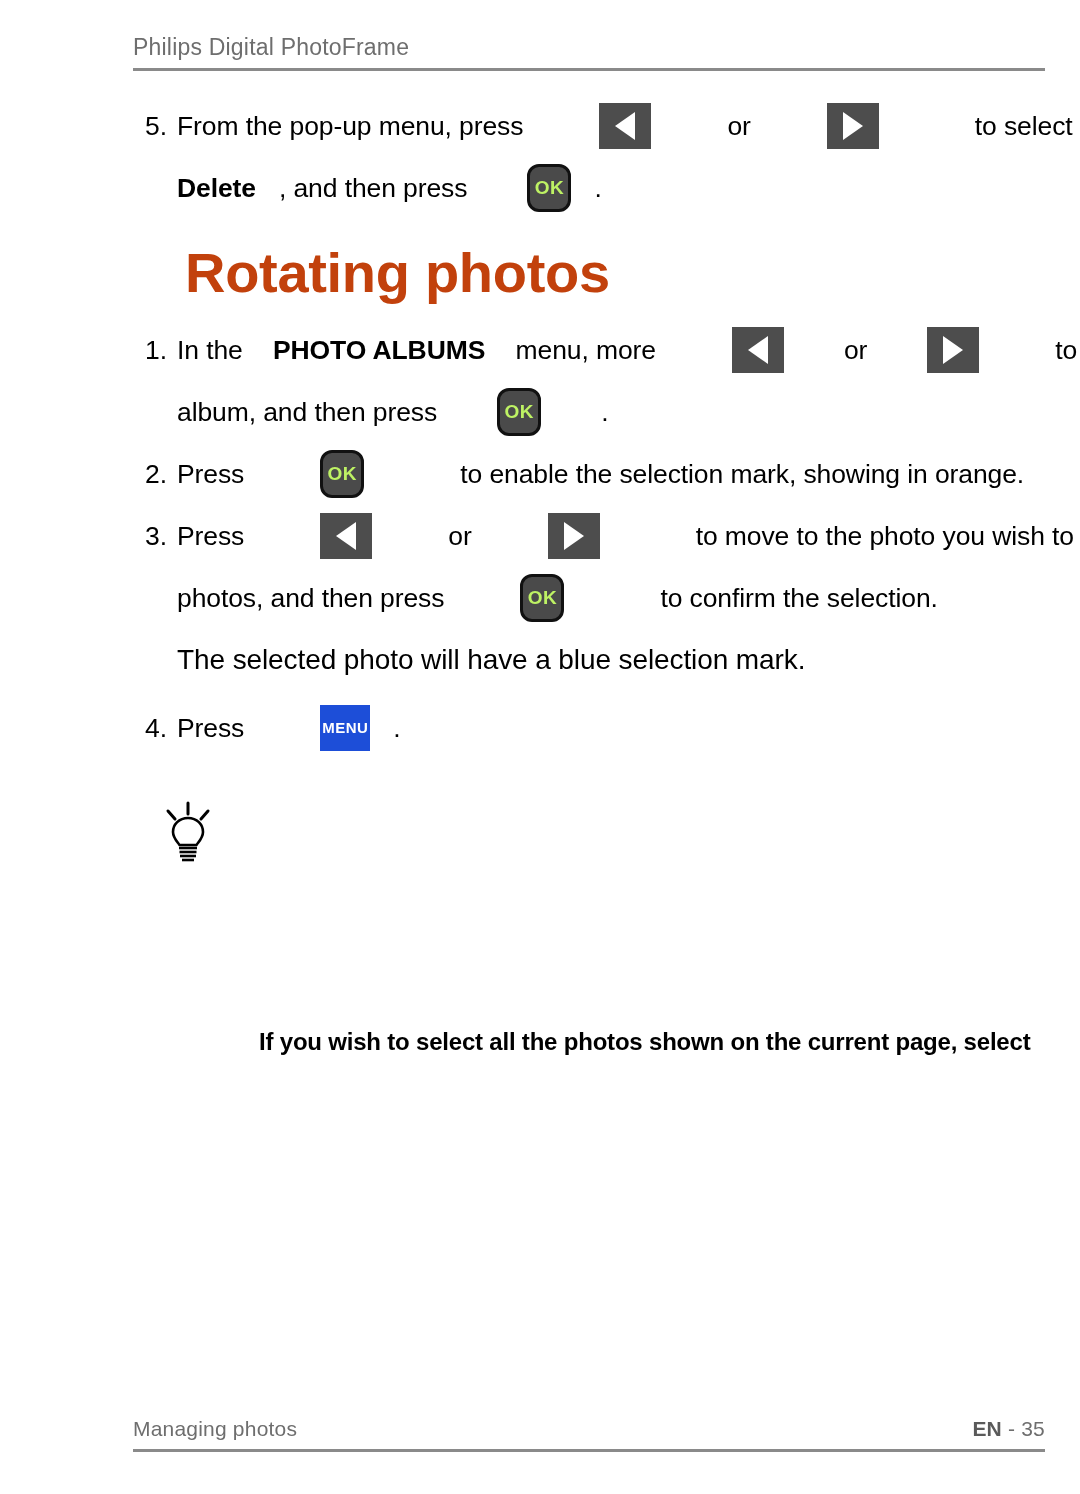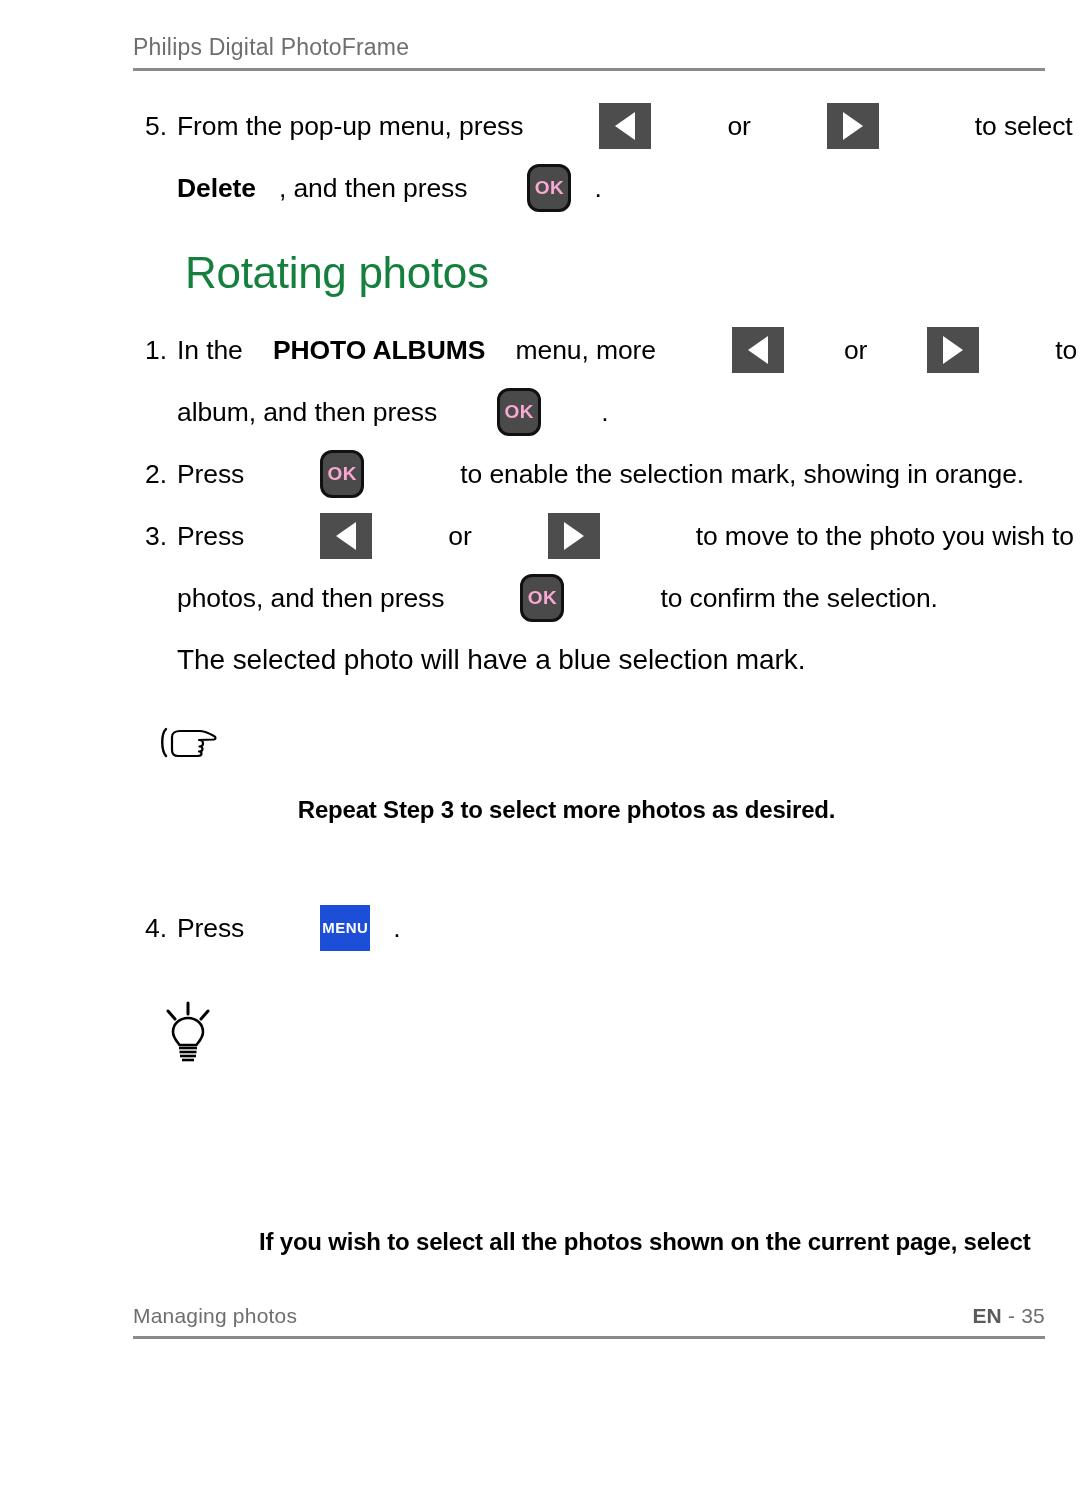--- a/index.html
+++ b/index.html
@@ -114,7 +114,7 @@
     border-radius: 12px;
     background: #4a4a4a;
     border: 3px solid #111111;
-    color: #f9a8d4;
+    color: #bef264;
     font-size: 19px;
     font-weight: bold;
     letter-spacing: 0.5px;

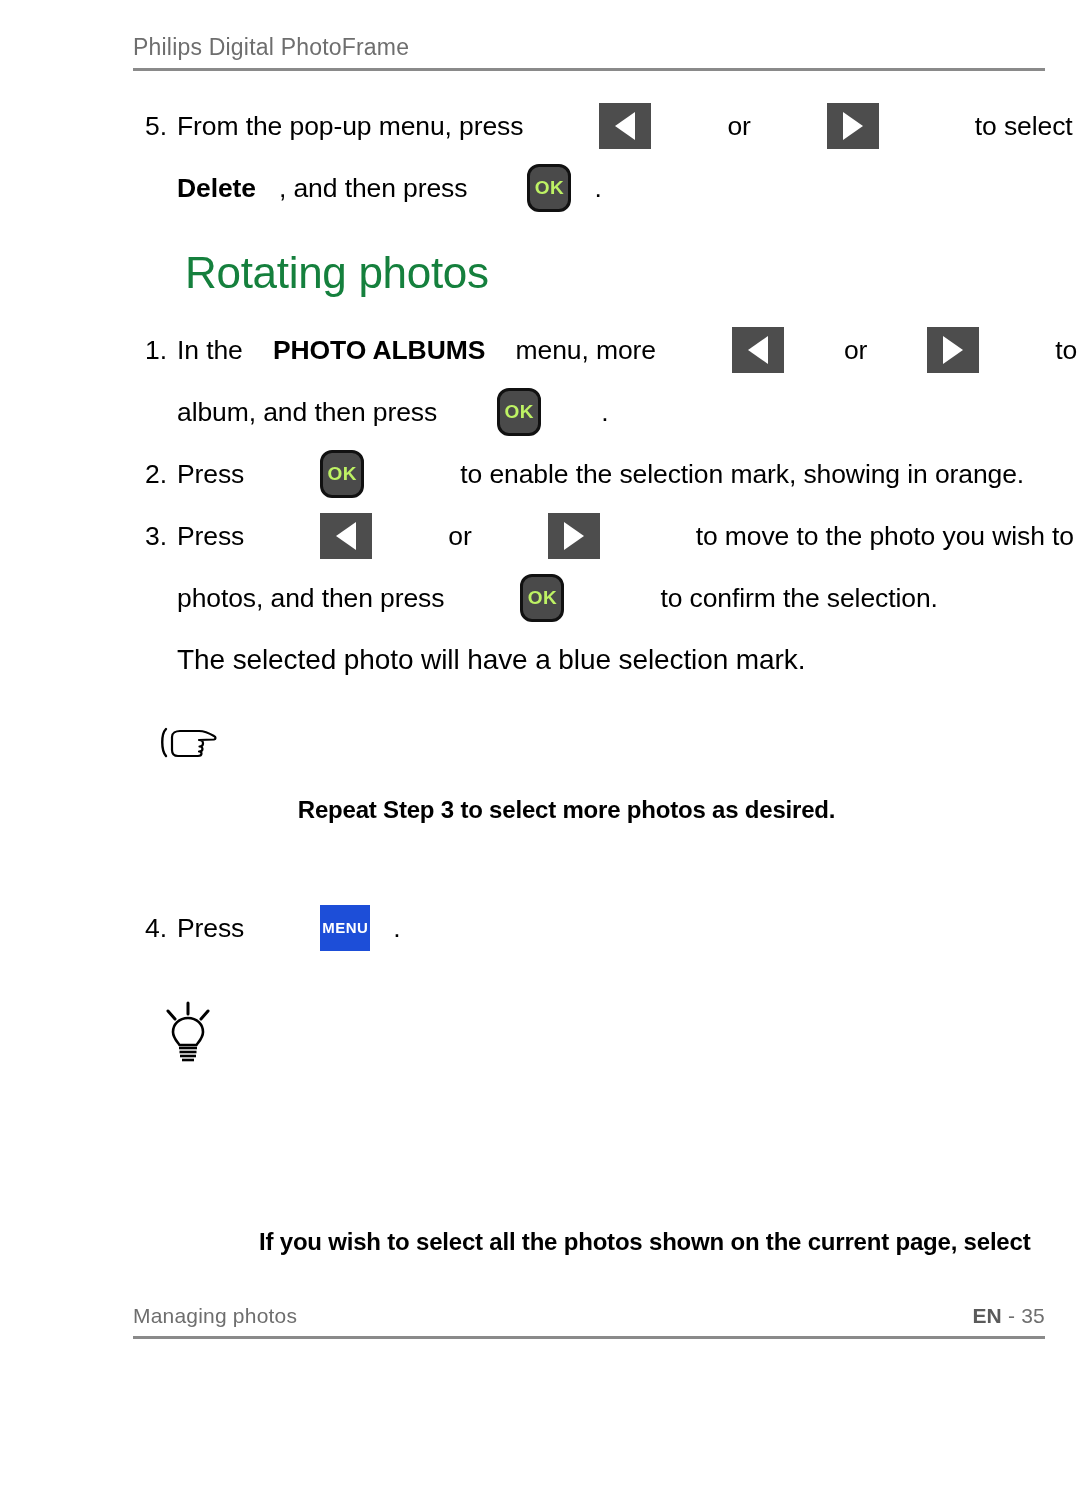--- a/index.html
+++ b/index.html
@@ -144,9 +144,9 @@
 
   
   .section-heading {
-    font-size: 44px;
-    font-weight: normal;
-    color: #15803d;
+    font-size: 56px;
+    font-weight: bold;
+    color: #c2410c;
     letter-spacing: -0.3px;
     margin: 26px 0 18px 52px;
     line-height: 56px;

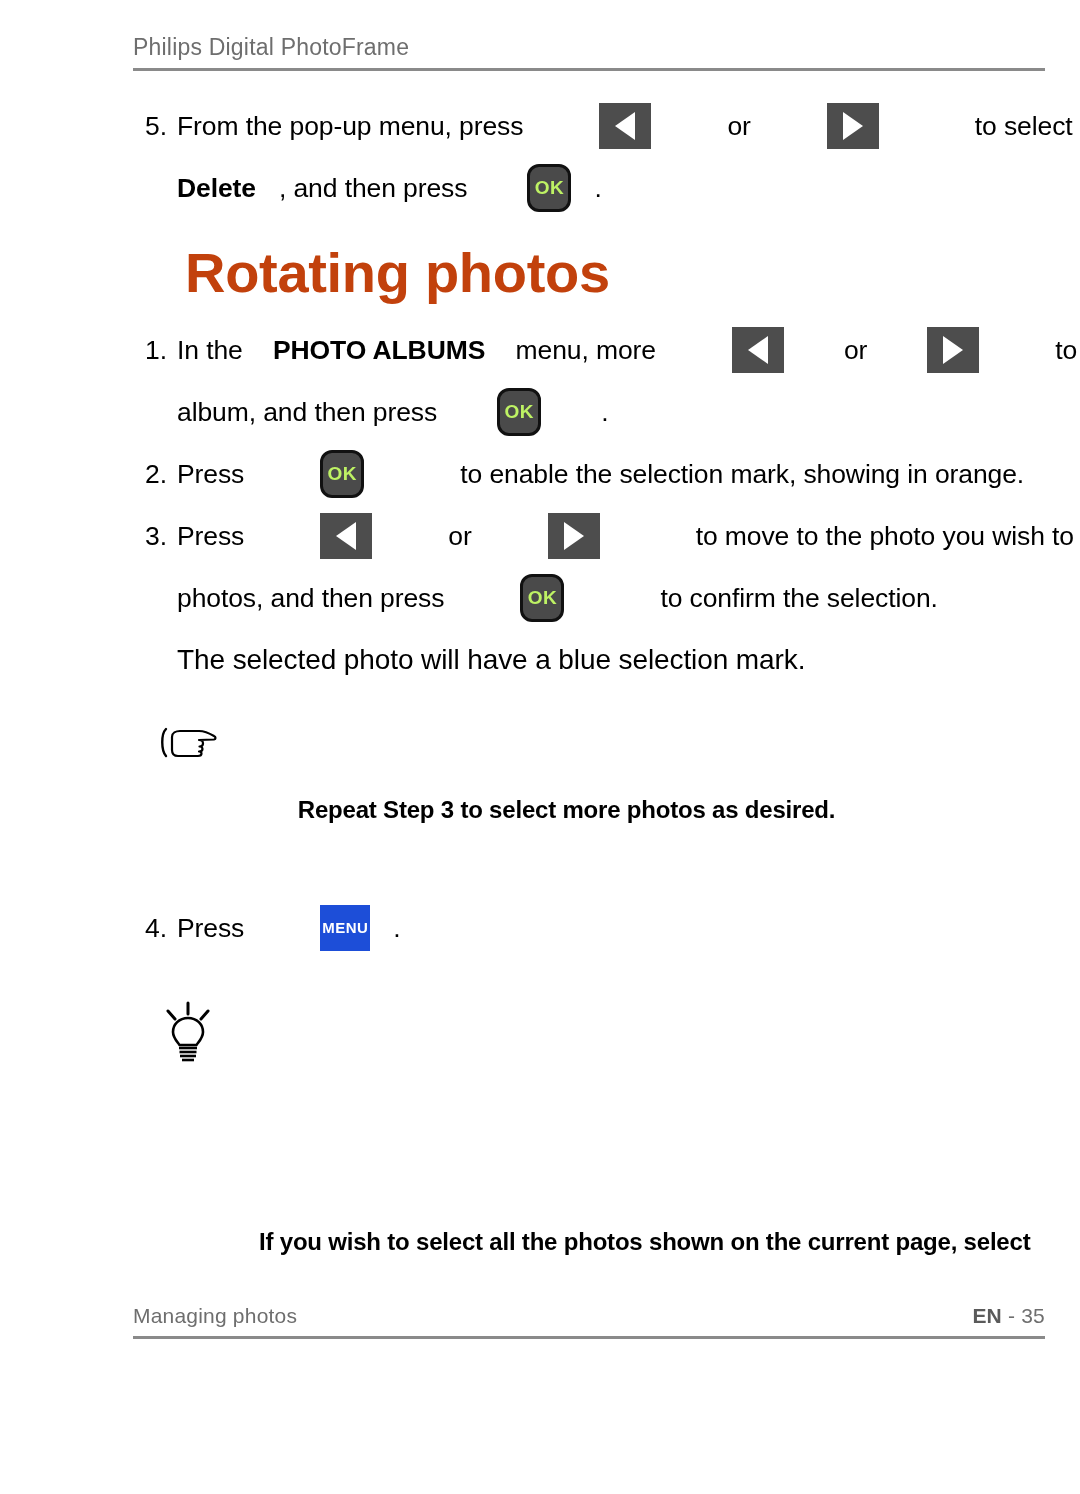--- a/index.html
+++ b/index.html
@@ -305,19 +305,6 @@
       </div>
     </div>
 
-    <div class="callout" style="margin-left:52px; margin-top:-16px;">
-      <span class="callout-icon hand-icon">
-        <svg width="60" height="34" viewBox="0 0 60 34" xmlns="http://www.w3.org/2000/svg">
-          <path d="M7 3 C2 8, 2 24, 7 30" fill="none" stroke="#000" stroke-width="2.4" stroke-linecap="round"></path>
-          <path d="M13 11 C13 7, 17 5, 21 5 L40 5 C46 5, 50 7, 55 10 C57 11, 57 13, 55 13.5 L40 14
-                   C43 14, 44 16, 44 17.5 C44 19, 43 20.5, 40.5 20.5
-                   C42.5 20.5, 43.5 22, 43.5 23 C43.5 24.3, 42.5 25.5, 40 25.5
-                   C41.8 25.5, 42.5 26.6, 42.5 27.6 C42.5 28.8, 41.5 30, 39 30
-                   L19 30 C14 30, 13 27, 13 24 Z" fill="#ffffff" stroke="#000" stroke-width="2.2" stroke-linejoin="round"></path>
-        </svg>
-      </span>
-      <span class="callout-text-block">Repeat Step 3 to select more photos as desired.</span>
-    </div>
 
     <div class="step" style="margin-top:6px;">
       <div class="step-num">4.</div>

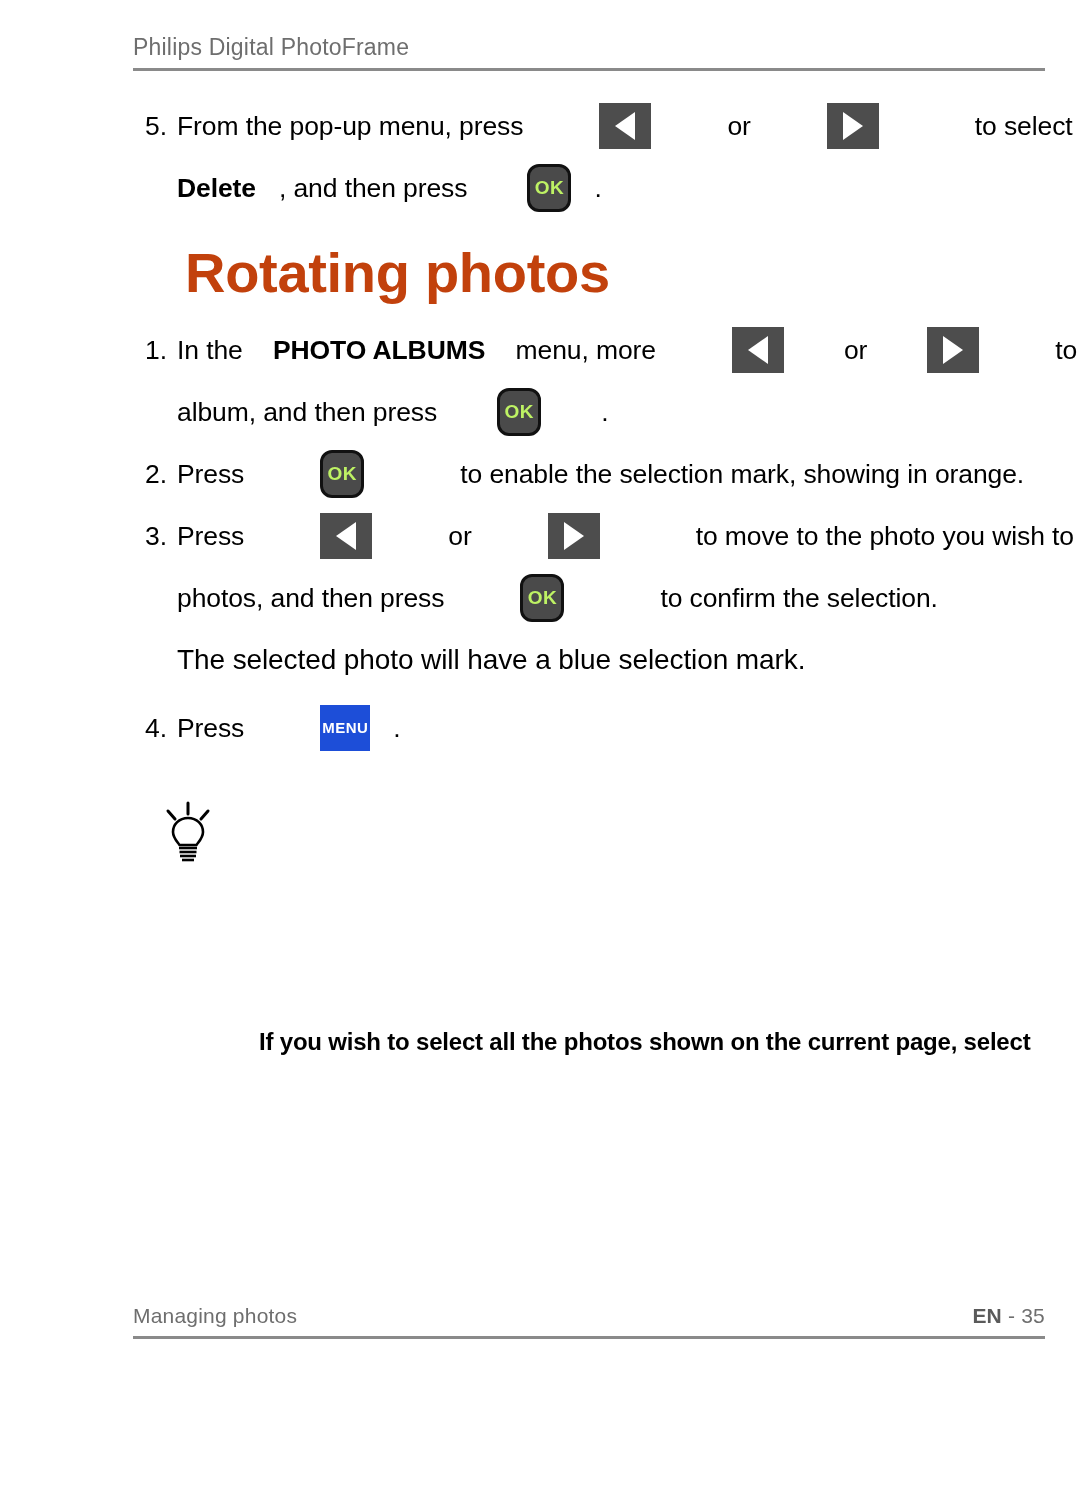--- a/index.html
+++ b/index.html
@@ -184,7 +184,7 @@
   .footer {
     position: absolute;
     left: 93px;
-    top: 1304px;
+    top: 1417px;
     width: 912px;
   }
   .footer-row {

